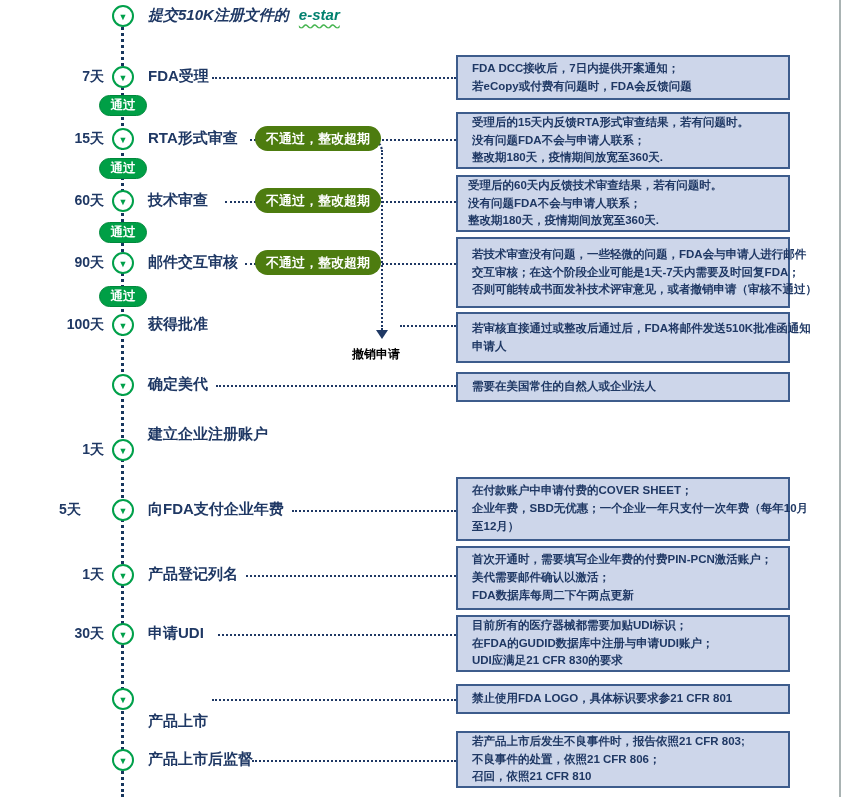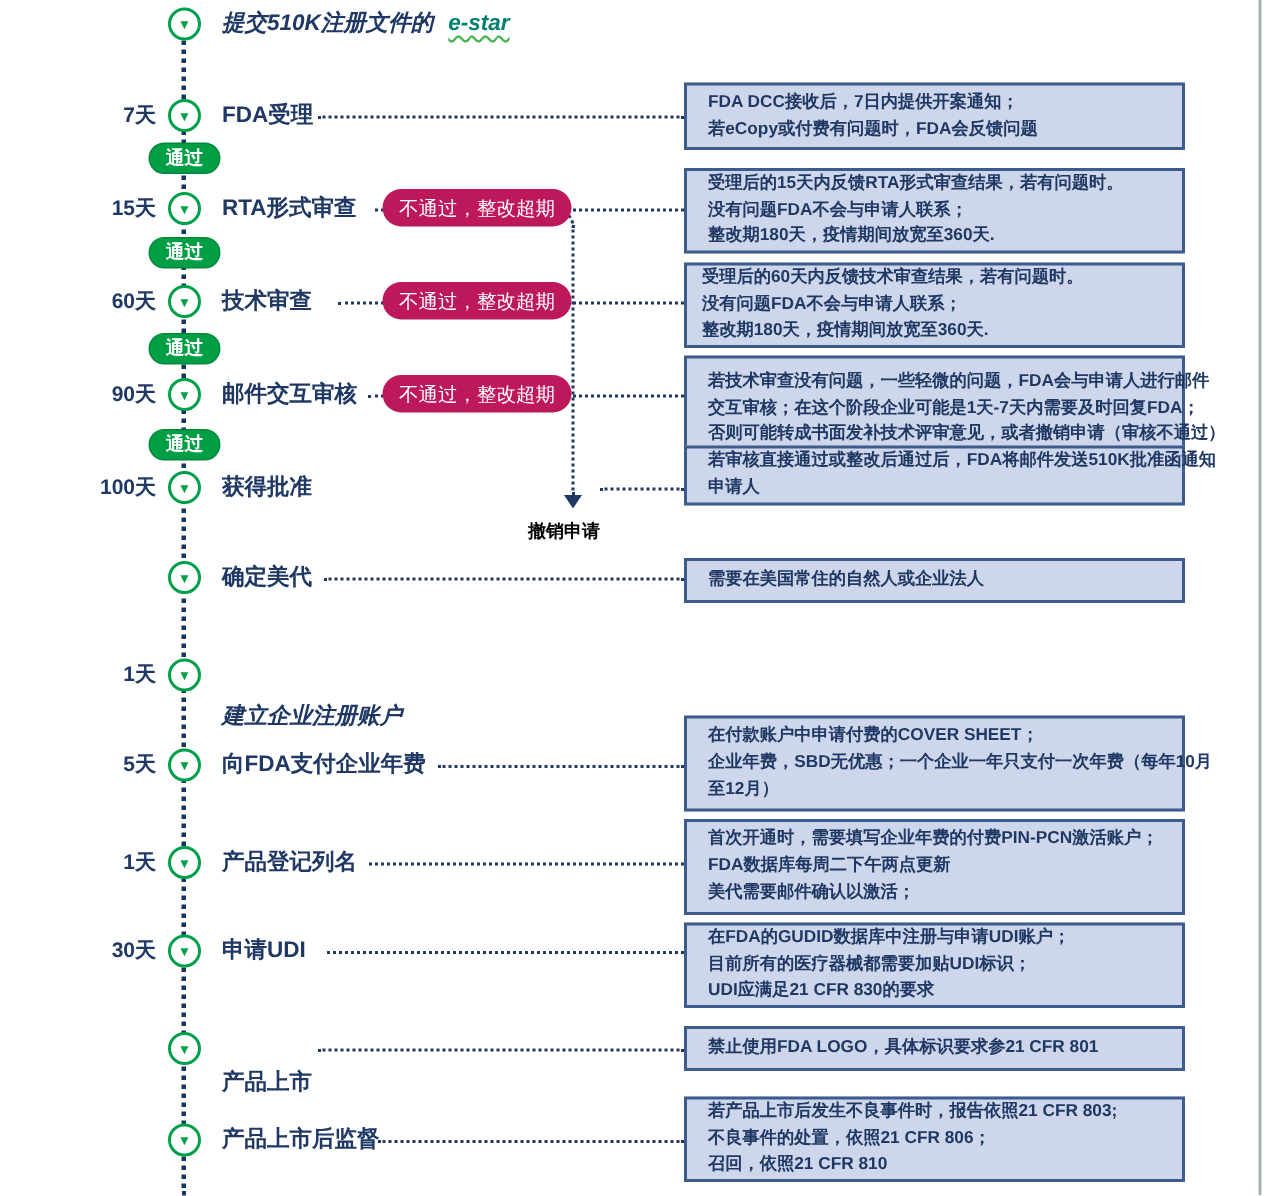--- a/index.html
+++ b/index.html
@@ -33,7 +33,7 @@
                 font-weight:bold; display:flex; align-items:center; justify-content:center;
                 z-index:4; }
   .fail-badge { position:absolute; left:255px; height:25px; border-radius:13px;
-                background:#be185d; color:#fff; font-size:13px; font-weight:normal;
+                background:#4d7c0f; color:#fff; font-size:13px; font-weight:bold;
                 display:flex; align-items:center; justify-content:center;
                 padding:0 11px; white-space:nowrap; z-index:5; }
 

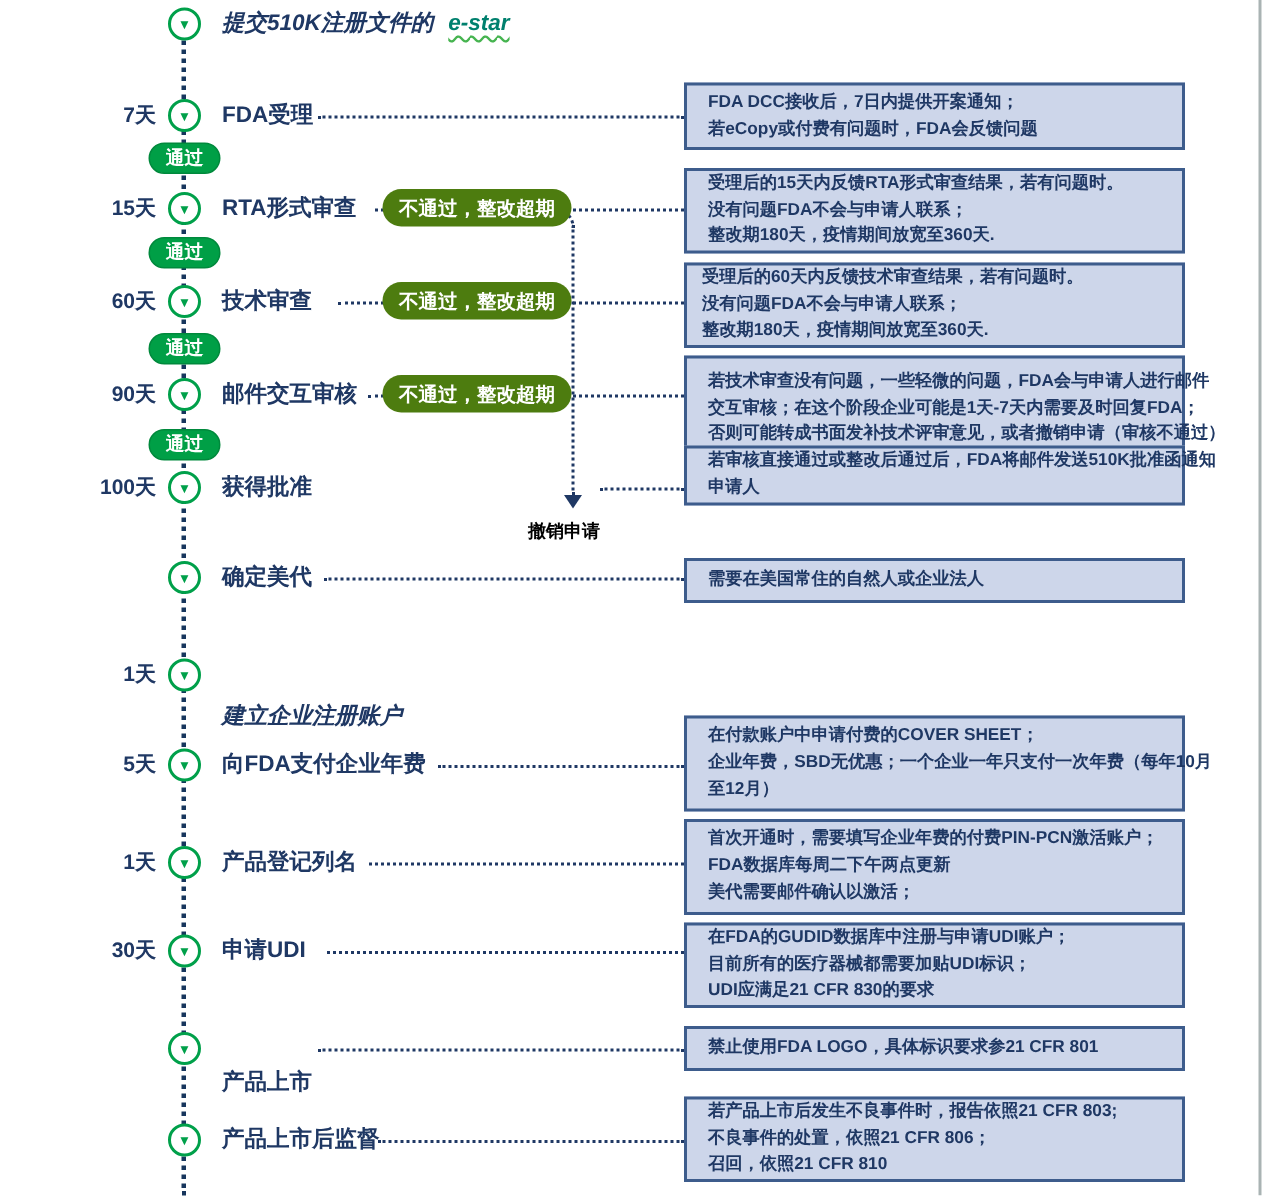--- a/index.html
+++ b/index.html
@@ -158,7 +158,7 @@
       <div class="line">交互审核；在这个阶段企业可能是1天-7天内需要及时回复FDA；</div>
       <div class="line">否则可能转成书面发补技术评审意见，或者撤销申请（审核不通过）</div>
     </div>
-    <div class="info-box" style="top: 297px; height: 40px;">
+    <div class="info-box" style="top: 312px; height: 51px;">
       <div class="line">若审核直接通过或整改后通过后，FDA将邮件发送510K批准函通知</div>
       <div class="line">申请人</div>
     </div>

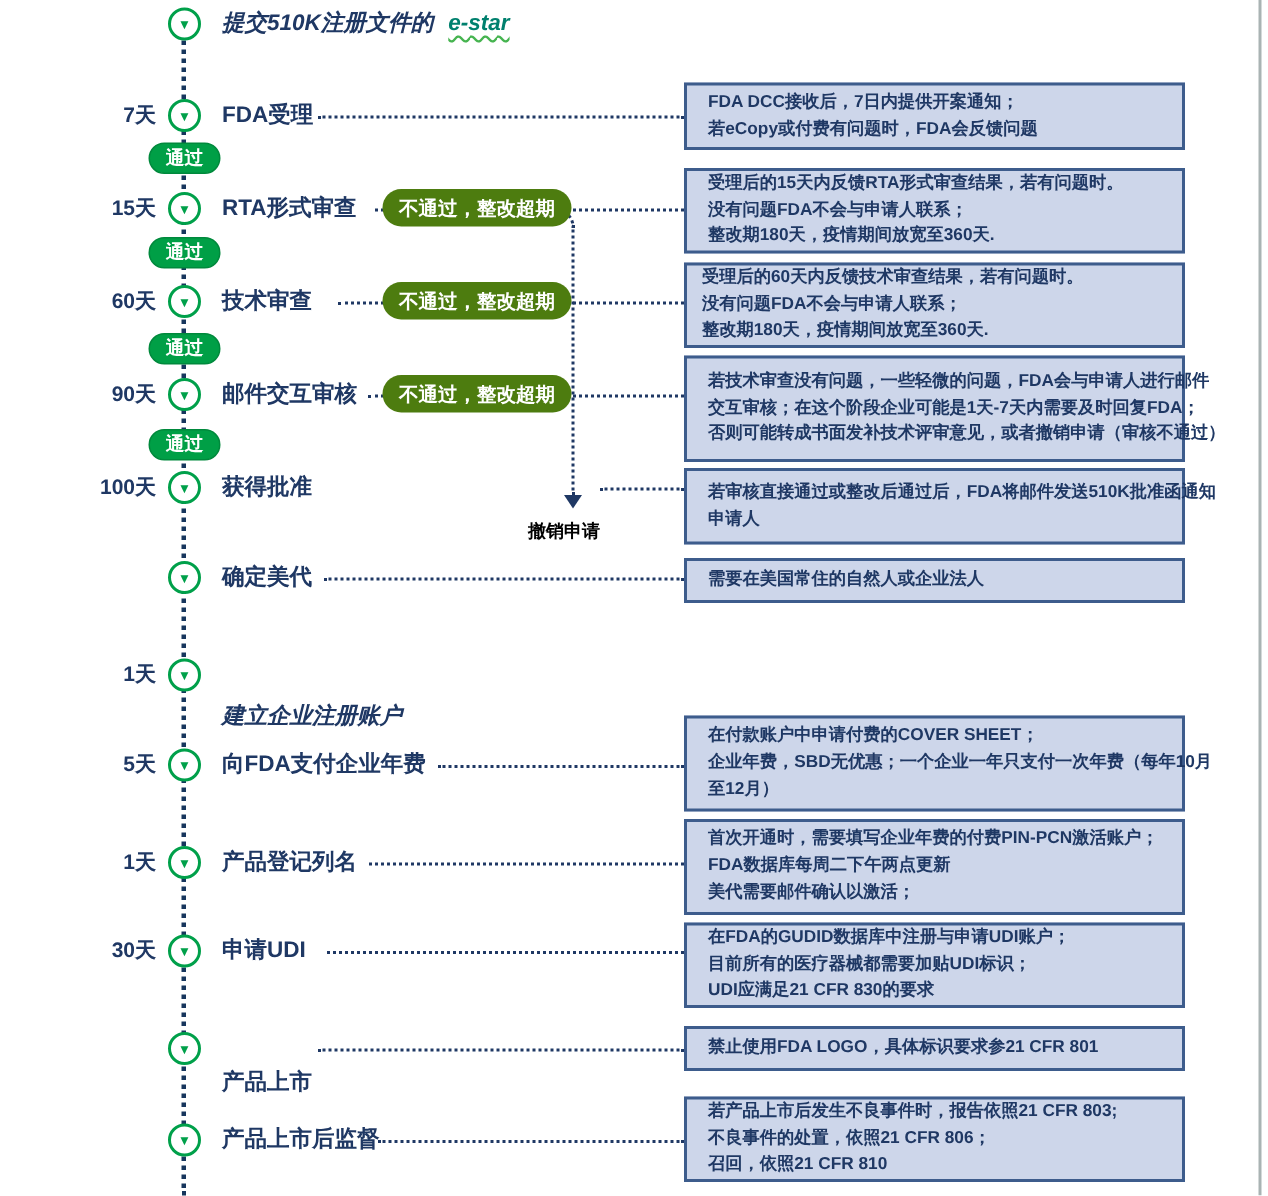--- a/index.html
+++ b/index.html
@@ -106,7 +106,7 @@
     <div class="node" style="left: 112px; top: 439px;">
       <span class="tri">▼</span>
     </div>
-    <div class="step-label" style="top: 468px; font-style: italic;"><span>建立企业注册账户</span></div>
+    <div class="step-label" style="top: 425px;"><span>建立企业注册账户</span></div>
     <div class="connector" style="left: 292px; top: 510px; width: 164px;"></div>
     <div class="day" style="top: 501px;">5天</div>
     <div class="node" style="left: 112px; top: 499px;">

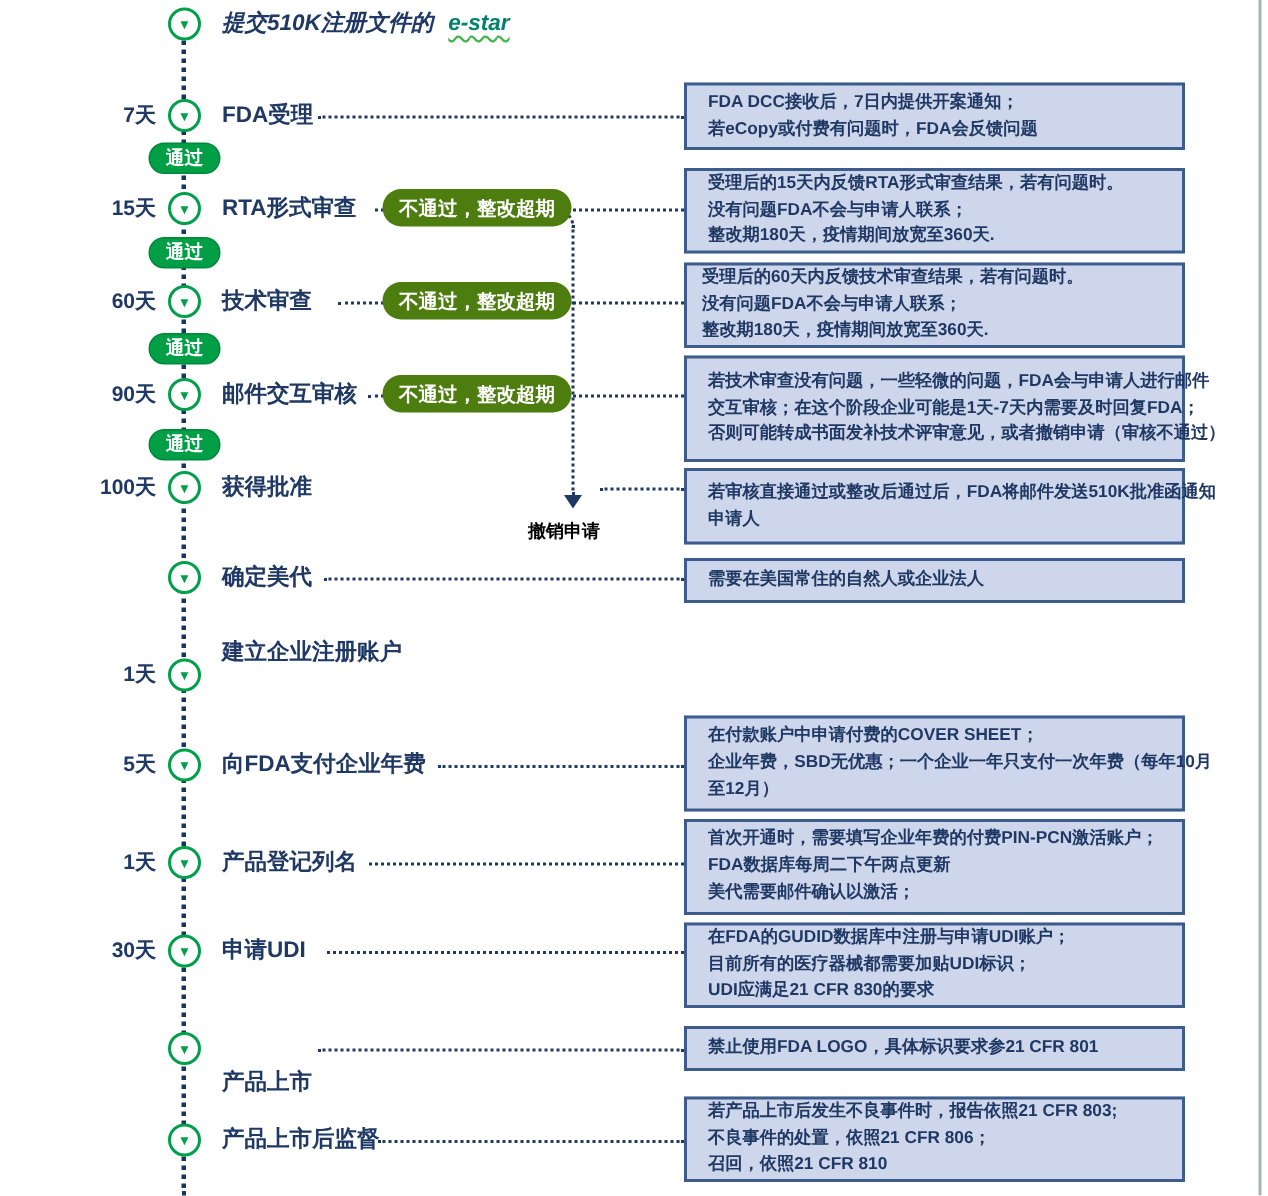--- a/index.html
+++ b/index.html
@@ -108,7 +108,7 @@
     </div>
     <div class="step-label" style="top: 425px;"><span>建立企业注册账户</span></div>
     <div class="connector" style="left: 292px; top: 510px; width: 164px;"></div>
-    <div class="day" style="top: 501px;">5天</div>
+    <div class="day" style="top: 501px; text-align: center;">5天</div>
     <div class="node" style="left: 112px; top: 499px;">
       <span class="tri">▼</span>
     </div>

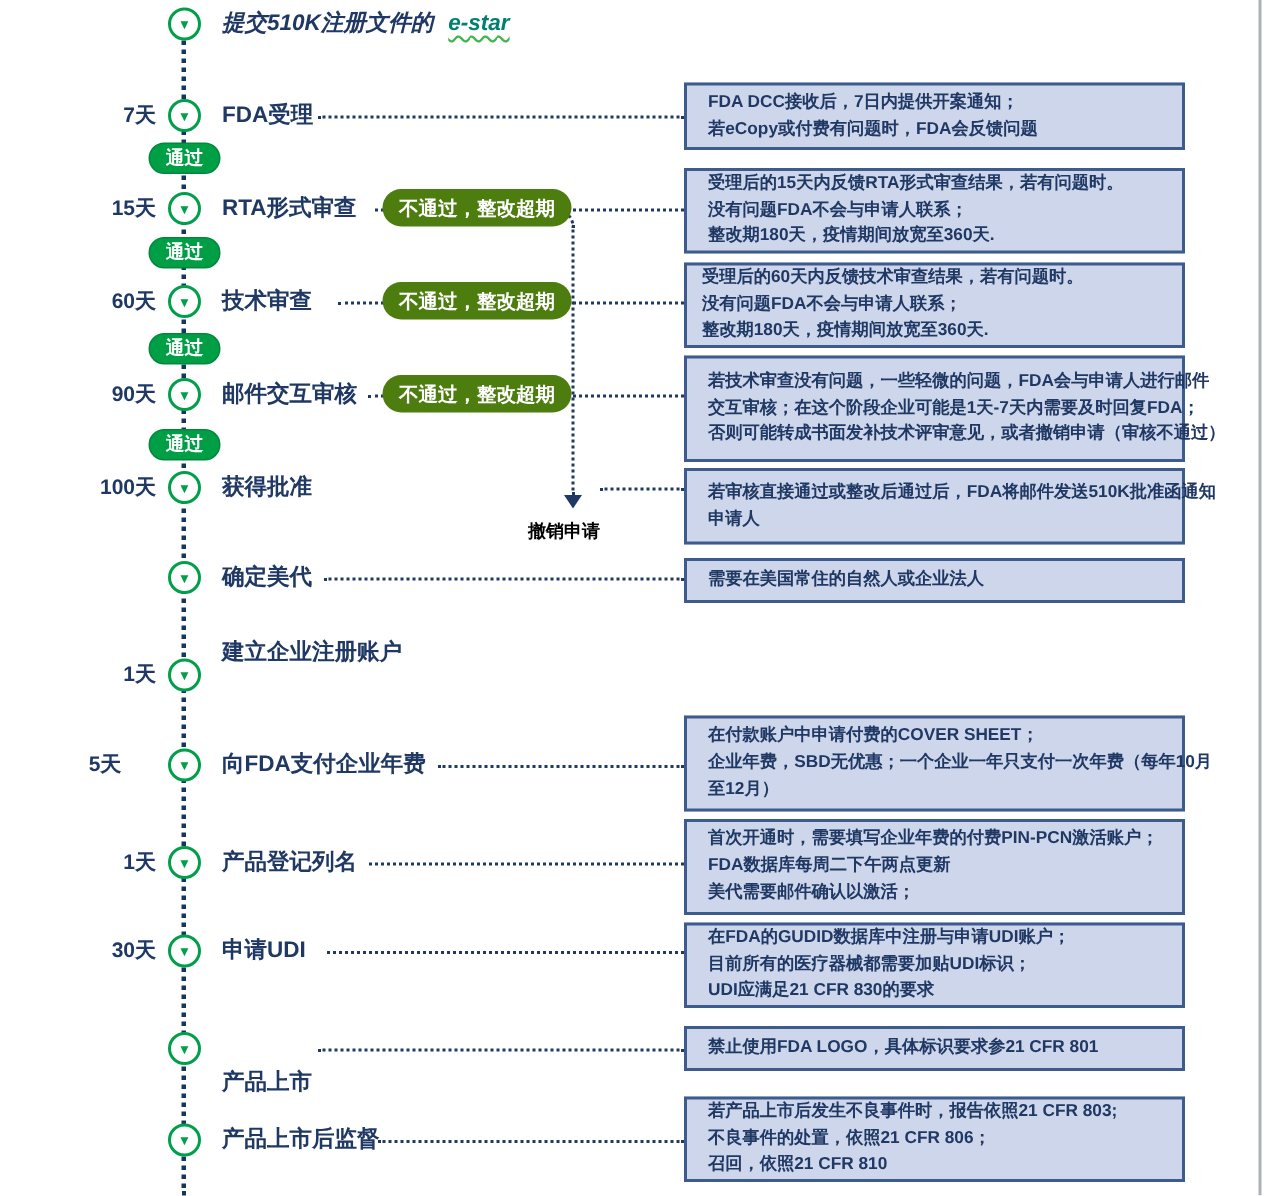--- a/index.html
+++ b/index.html
@@ -172,8 +172,8 @@
     </div>
     <div class="info-box" style="top: 546px; height: 64px;">
       <div class="line">首次开通时，需要填写企业年费的付费PIN-PCN激活账户；</div>
+      <div class="line">美代需要邮件确认以激活；</div>
       <div class="line">FDA数据库每周二下午两点更新</div>
-      <div class="line">美代需要邮件确认以激活；</div>
     </div>
     <div class="info-box" style="top: 615px; height: 57px;">
       <div class="line">在FDA的GUDID数据库中注册与申请UDI账户；</div>

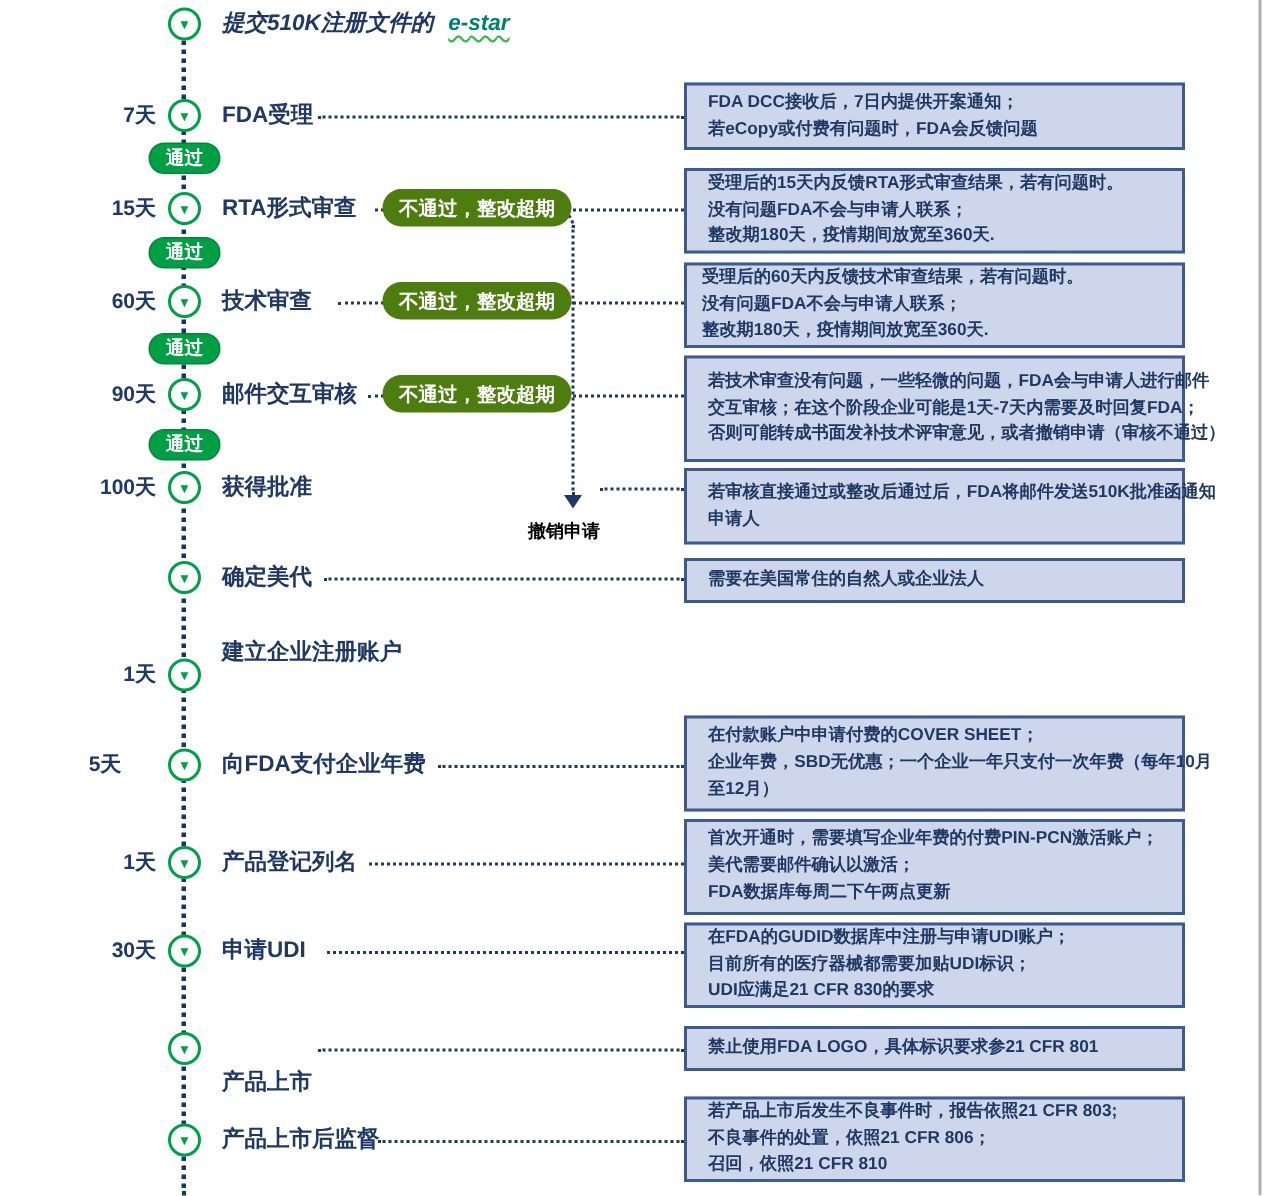--- a/index.html
+++ b/index.html
@@ -176,8 +176,8 @@
       <div class="line">FDA数据库每周二下午两点更新</div>
     </div>
     <div class="info-box" style="top: 615px; height: 57px;">
+      <div class="line">目前所有的医疗器械都需要加贴UDI标识；</div>
       <div class="line">在FDA的GUDID数据库中注册与申请UDI账户；</div>
-      <div class="line">目前所有的医疗器械都需要加贴UDI标识；</div>
       <div class="line">UDI应满足21 CFR 830的要求</div>
     </div>
     <div class="info-box" style="top: 684px; height: 30px;">

